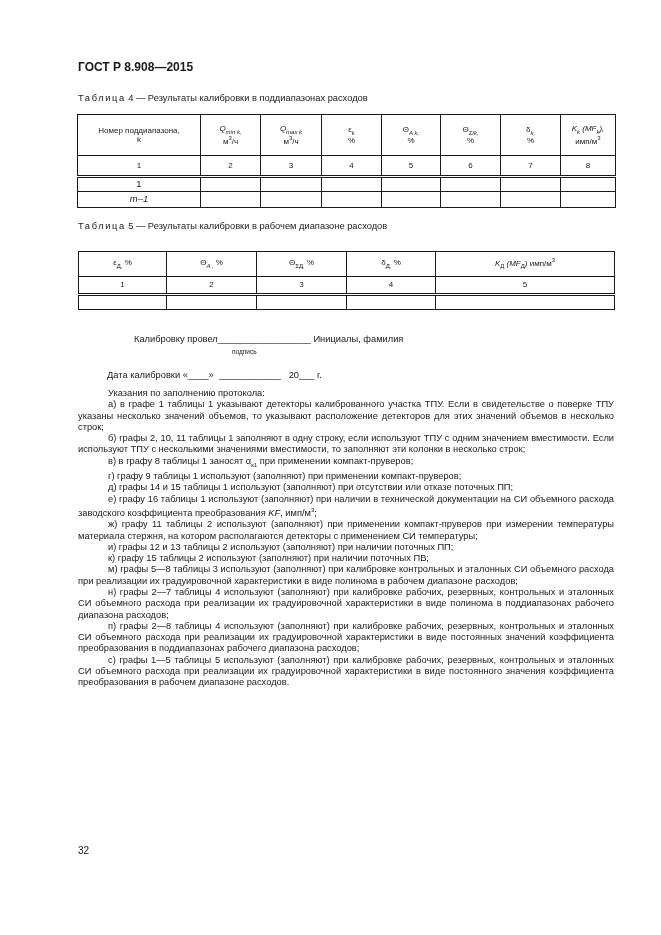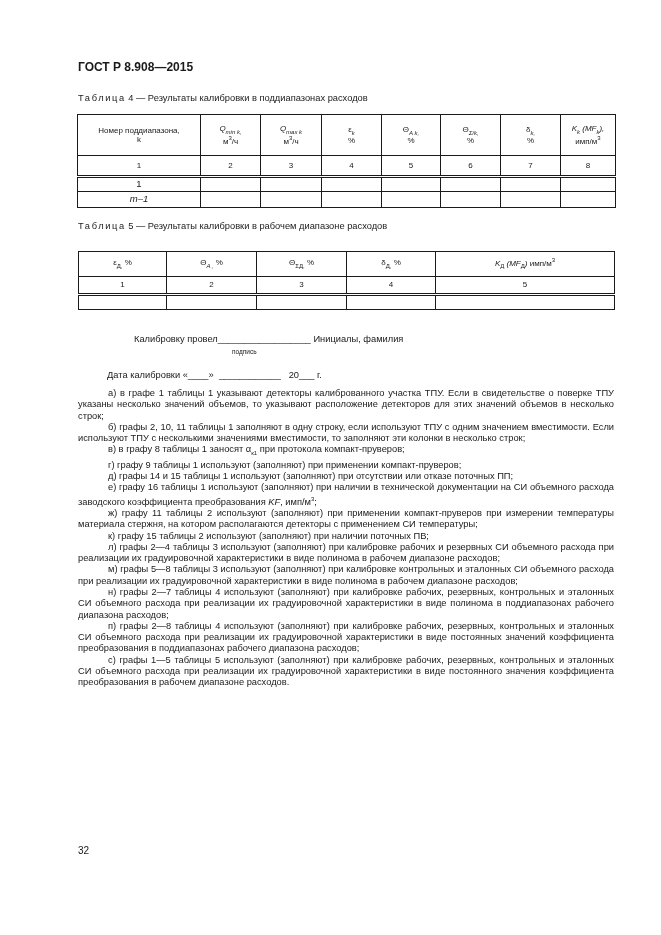--- a/index.html
+++ b/index.html
@@ -131,6 +131,7 @@
 </div>
 
 <div class="abs notes">
+  <p class="title">Указания по заполнению протокола:</p>
   <p>а) в графе 1 таблицы 1 указывают детекторы калиброванного участка ТПУ. Если в свидетельстве о поверке ТПУ указаны несколько значений объемов, то указывают расположение детекторов для этих значений объемов в несколько строк;</p>
   <p>б) графы 2, 10, 11 таблицы 1 заполняют в одну строку, если используют ТПУ с одним значением вместимости. Если используют ТПУ с несколькими значениями вместимости, то заполняют эти колонки в несколько строк;</p>
   <p><span>в) в графу 8 таблицы 1 заносят α</span><sub>к1</sub><span> при протокола компакт-пруверов;</span></p>

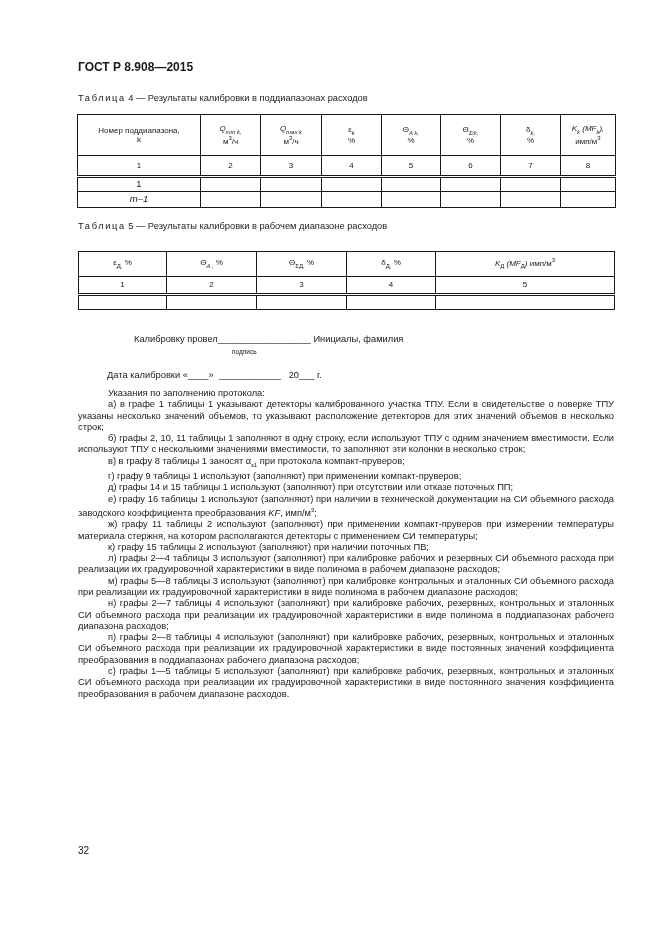--- a/index.html
+++ b/index.html
@@ -134,7 +134,7 @@
   <p class="title">Указания по заполнению протокола:</p>
   <p>а) в графе 1 таблицы 1 указывают детекторы калиброванного участка ТПУ. Если в свидетельстве о поверке ТПУ указаны несколько значений объемов, то указывают расположение детекторов для этих значений объемов в несколько строк;</p>
   <p>б) графы 2, 10, 11 таблицы 1 заполняют в одну строку, если используют ТПУ с одним значением вместимости. Если используют ТПУ с несколькими значениями вместимости, то заполняют эти колонки в несколько строк;</p>
-  <p><span>в) в графу 8 таблицы 1 заносят α</span><sub>к1</sub><span> при протокола компакт-пруверов;</span></p>
+  <p><span>в) в графу 8 таблицы 1 заносят α</span><sub>к1</sub><span> при применении компакт-пруверов;</span></p>
   <p>г) графу 9 таблицы 1 используют (заполняют) при применении компакт-пруверов;</p>
   <p>д) графы 14 и 15 таблицы 1 используют (заполняют) при отсутствии или отказе поточных ПП;</p>
   <p><span>е) графу 16 таблицы 1 используют (заполняют) при наличии в технической документации на СИ объемного расхода заводского коэффициента преобразования </span><i>KF</i><span>, имп/м</span><sup>3</sup><span>;</span></p>

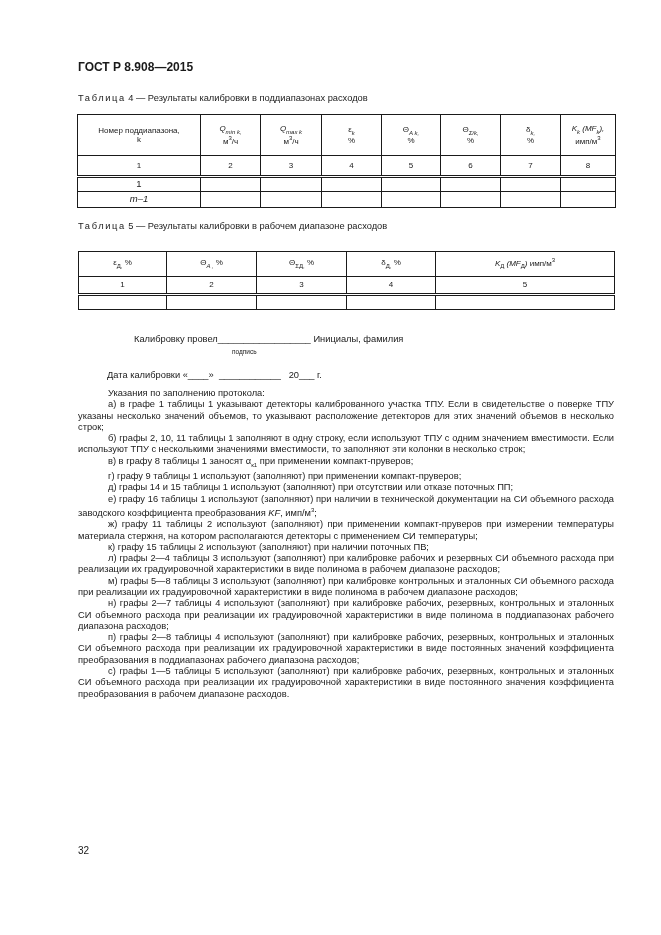--- a/index.html
+++ b/index.html
@@ -139,6 +139,7 @@
   <p>д) графы 14 и 15 таблицы 1 используют (заполняют) при отсутствии или отказе поточных ПП;</p>
   <p><span>е) графу 16 таблицы 1 используют (заполняют) при наличии в технической документации на СИ объемного расхода заводского коэффициента преобразования </span><i>KF</i><span>, имп/м</span><sup>3</sup><span>;</span></p>
   <p>ж) графу 11 таблицы 2 используют (заполняют) при применении компакт-пруверов при измерении температуры материала стержня, на котором располагаются детекторы с применением СИ температуры;</p>
+  <p>и) графы 12 и 13 таблицы 2 используют (заполняют) при наличии поточных ПП;</p>
   <p>к) графу 15 таблицы 2 используют (заполняют) при наличии поточных ПВ;</p>
   <p>л) графы 2—4 таблицы 3 используют (заполняют) при калибровке рабочих и резервных СИ объемного расхода при реализации их градуировочной характеристики в виде полинома в рабочем диапазоне расходов;</p>
   <p>м) графы 5—8 таблицы 3 используют (заполняют) при калибровке контрольных и эталонных СИ объемного расхода при реализации их градуировочной характеристики в виде полинома в рабочем диапазоне расходов;</p>

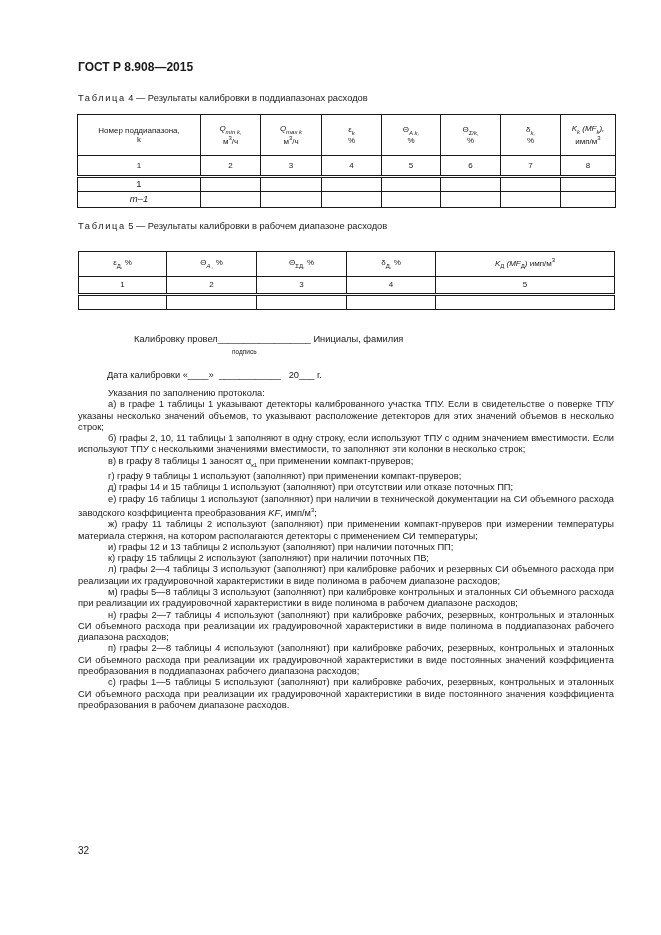--- a/index.html
+++ b/index.html
@@ -141,7 +141,6 @@
   <p>ж) графу 11 таблицы 2 используют (заполняют) при применении компакт-пруверов при измерении температуры материала стержня, на котором располагаются детекторы с применением СИ температуры;</p>
   <p>и) графы 12 и 13 таблицы 2 используют (заполняют) при наличии поточных ПП;</p>
   <p>к) графу 15 таблицы 2 используют (заполняют) при наличии поточных ПВ;</p>
-  <p>л) графы 2—4 таблицы 3 используют (заполняют) при калибровке рабочих и резервных СИ объемного расхода при реализации их градуировочной характеристики в виде полинома в рабочем диапазоне расходов;</p>
   <p>м) графы 5—8 таблицы 3 используют (заполняют) при калибровке контрольных и эталонных СИ объемного расхода при реализации их градуировочной характеристики в виде полинома в рабочем диапазоне расходов;</p>
   <p>н) графы 2—7 таблицы 4 используют (заполняют) при калибровке рабочих, резервных, контрольных и эталонных СИ объемного расхода при реализации их градуировочной характеристики в виде полинома в поддиапазонах рабочего диапазона расходов;</p>
   <p>п) графы 2—8 таблицы 4 используют (заполняют) при калибровке рабочих, резервных, контрольных и эталонных СИ объемного расхода при реализации их градуировочной характеристики в виде постоянных значений коэффициента преобразования в поддиапазонах рабочего диапазона расходов;</p>

